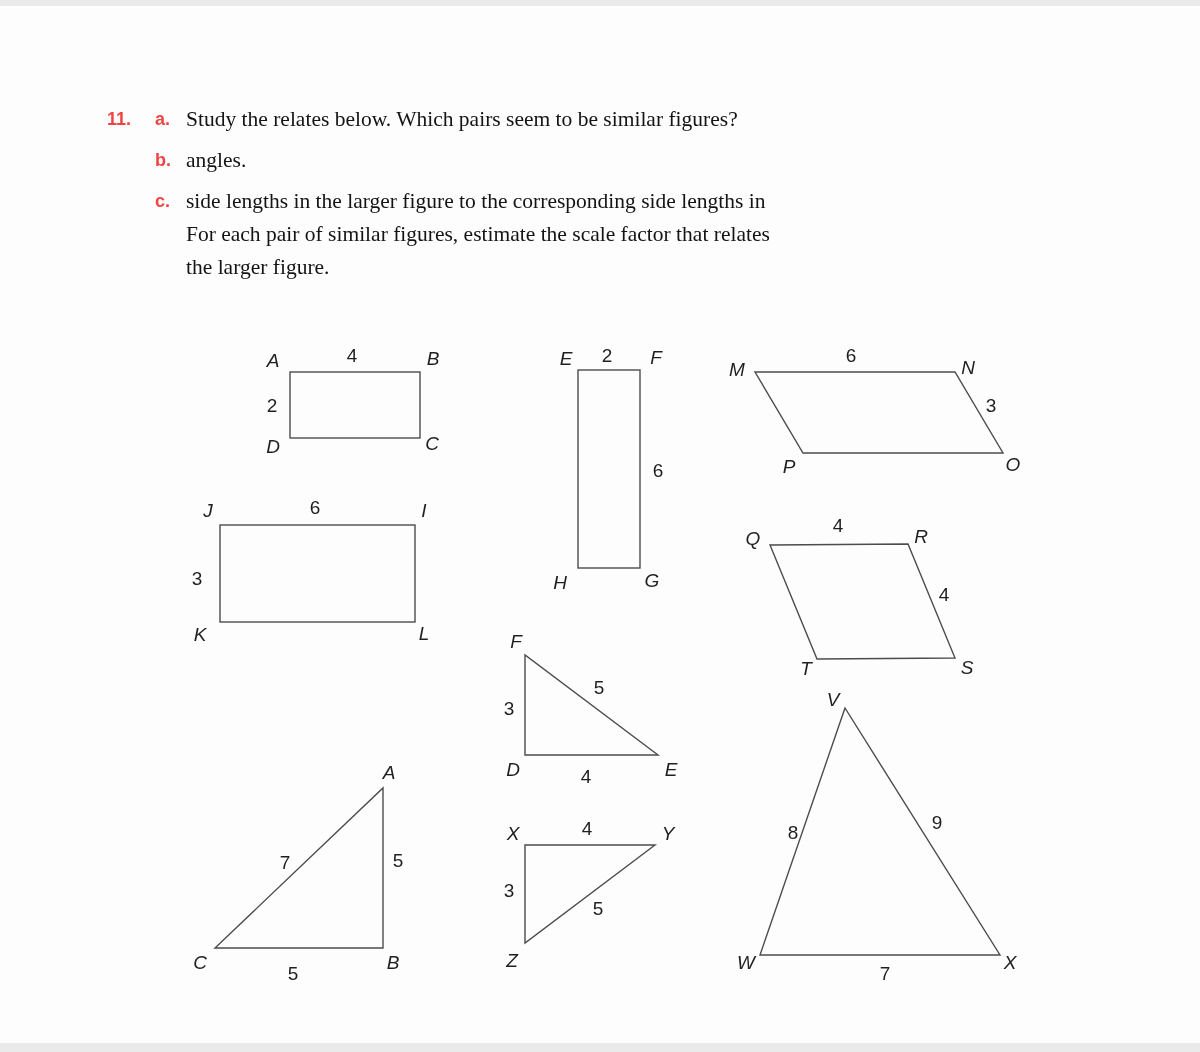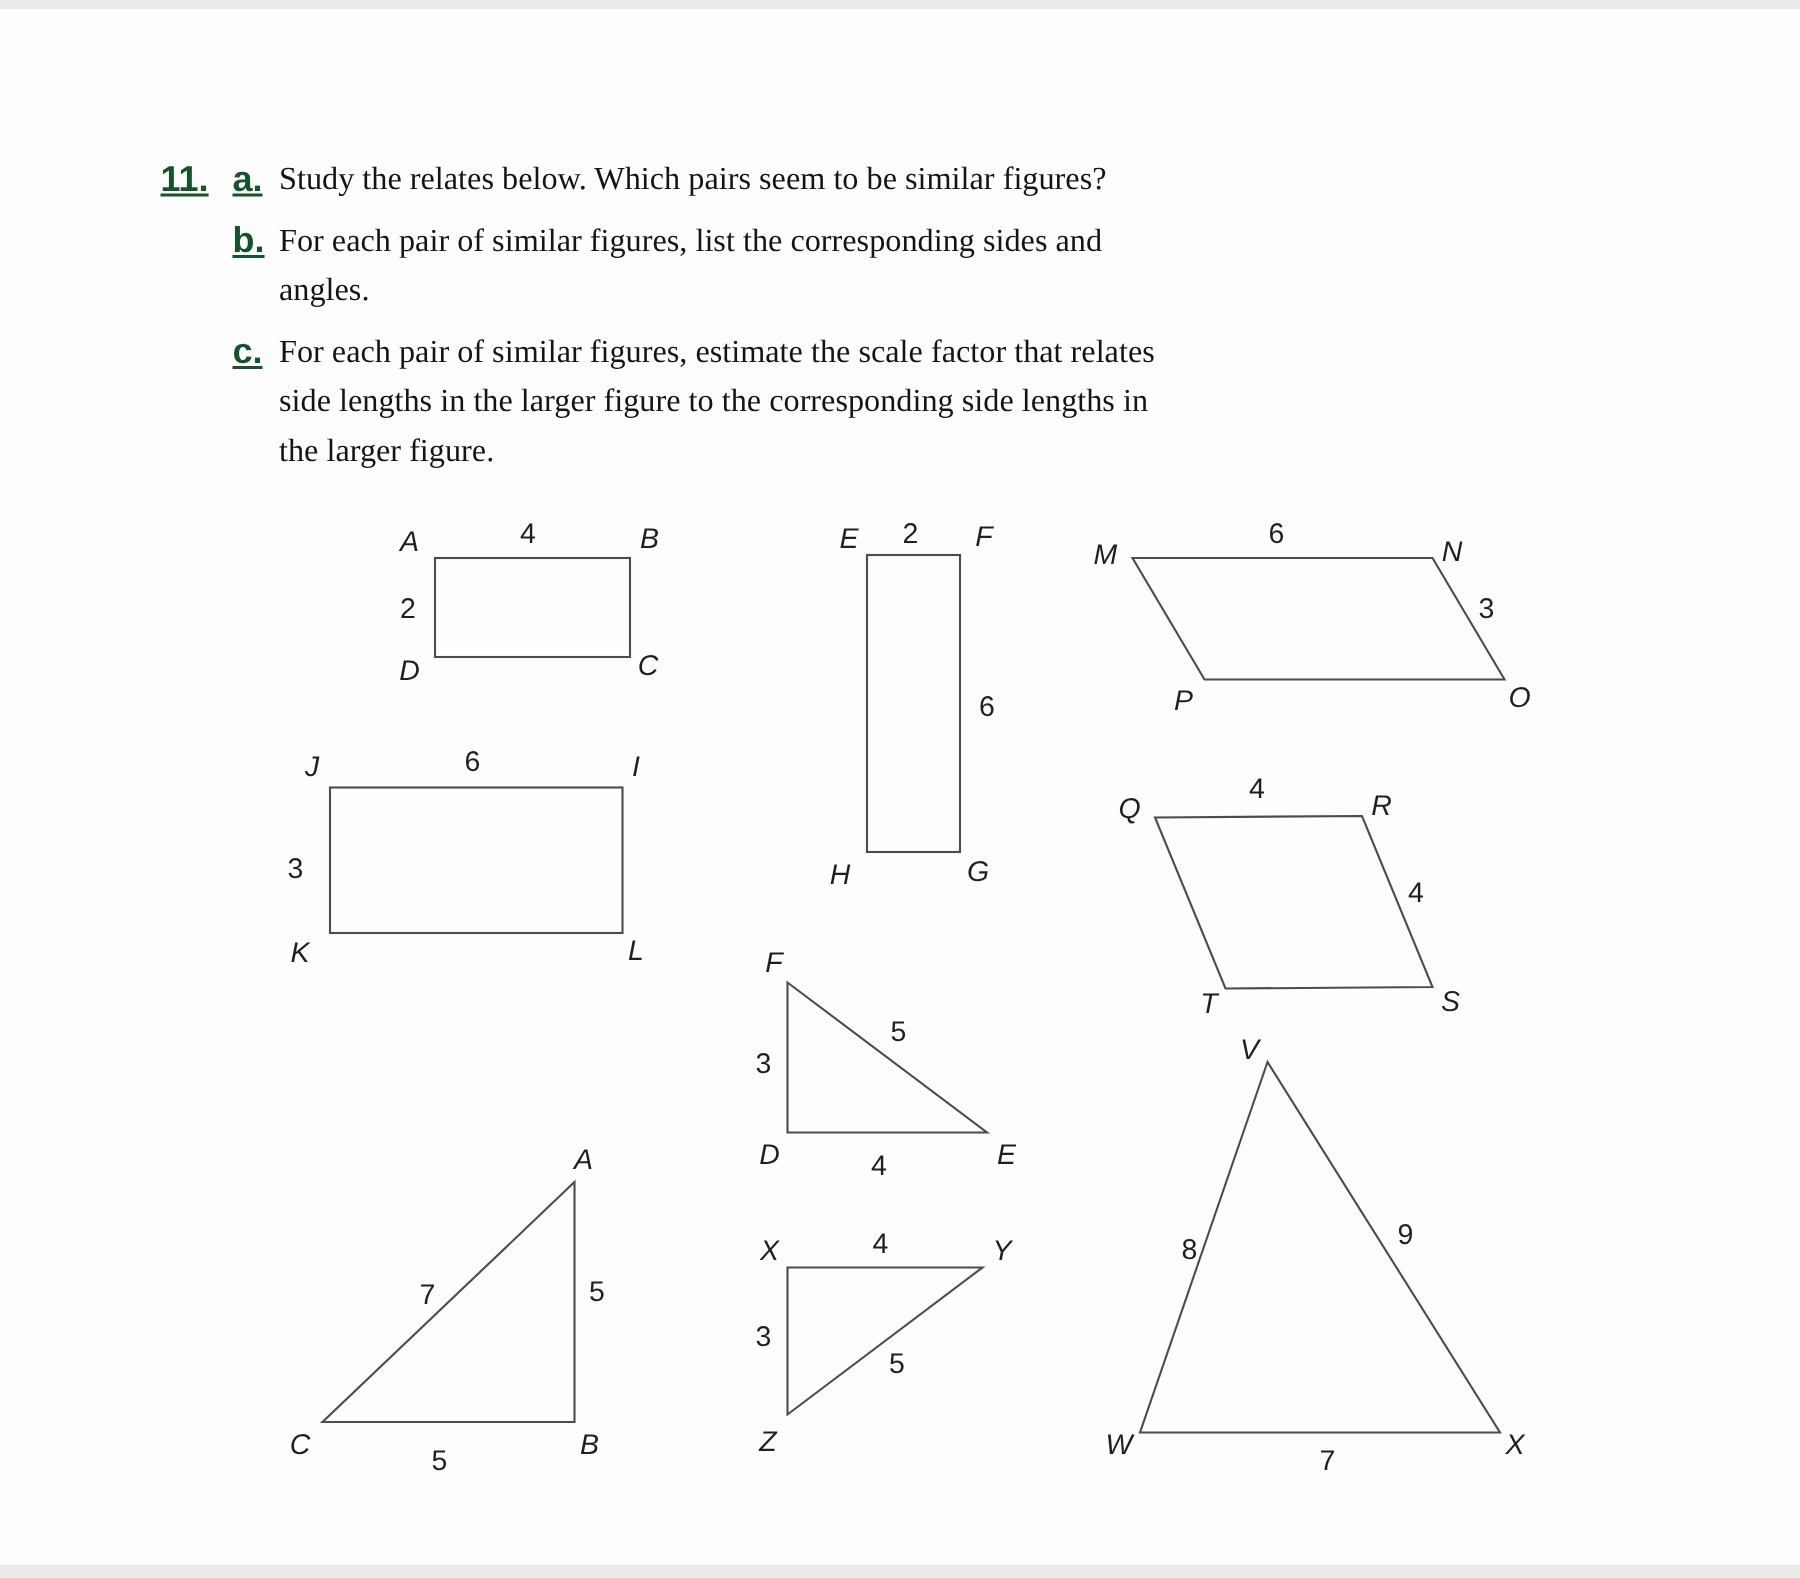--- a/index.html
+++ b/index.html
@@ -42,10 +42,9 @@
   .pnum, .plabel {
     font-family: "Liberation Sans", sans-serif;
     font-weight: bold;
-    font-size: 24px;
+    font-size: 18px;
     line-height: 33px;
-    color: #14532d;
-    text-decoration: underline;
+    color: #ef4444;
   }
   .plines div { white-space: nowrap; }
 

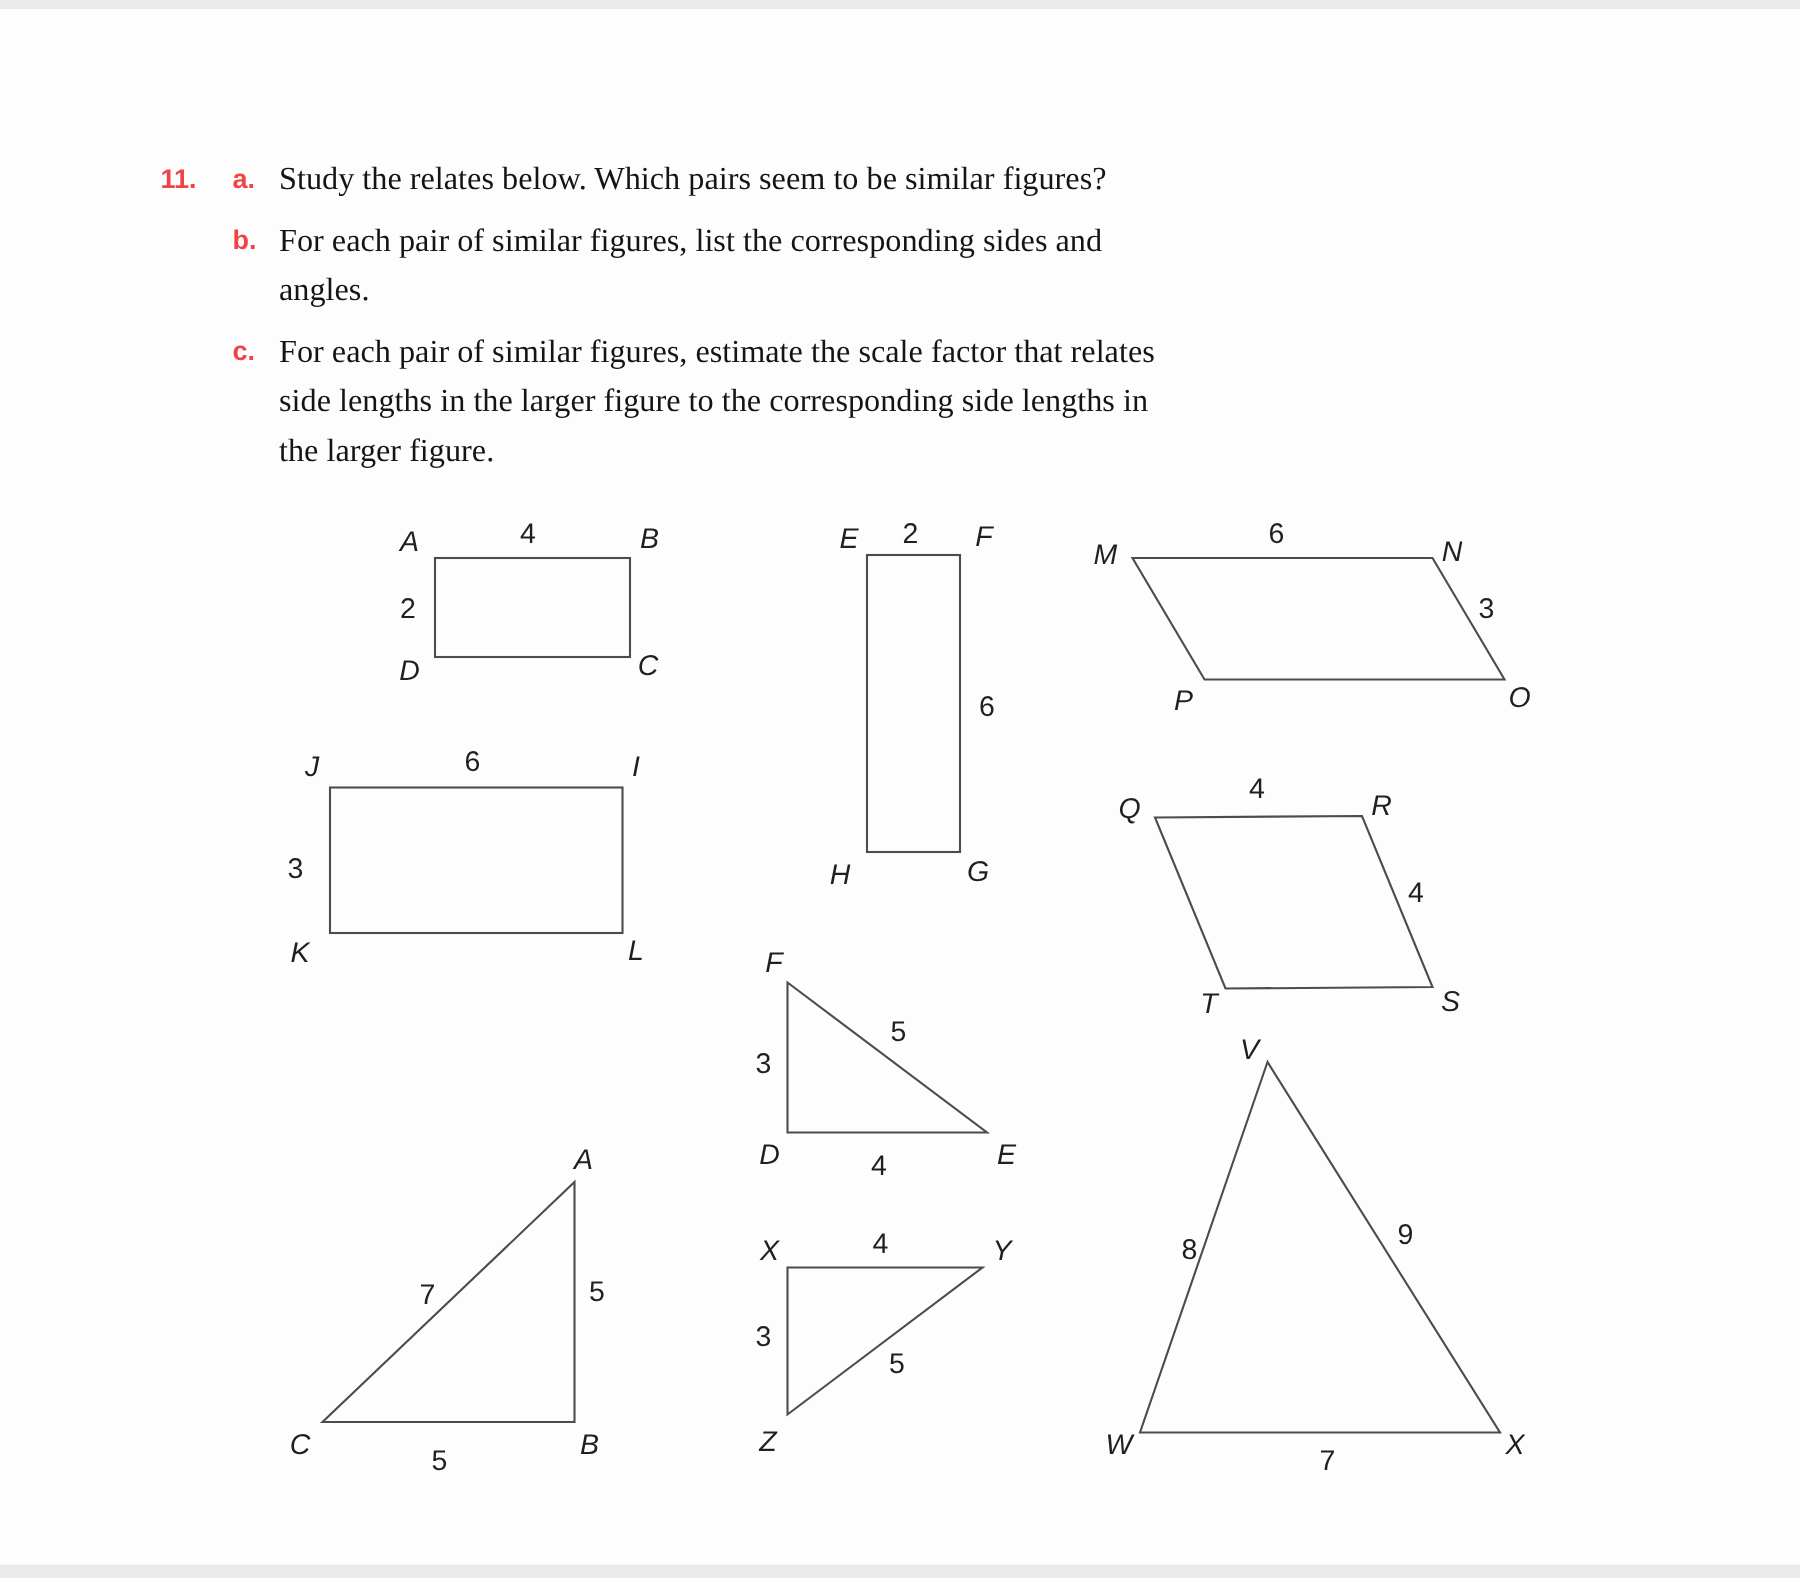--- a/index.html
+++ b/index.html
@@ -89,7 +89,6 @@
       <span class="pnum"></span>
       <span class="plabel">b.</span>
       <div class="plines">
-        <div>For each pair of similar figures, list the corresponding sides and</div>
         <div>angles.</div>
       </div>
     </div>

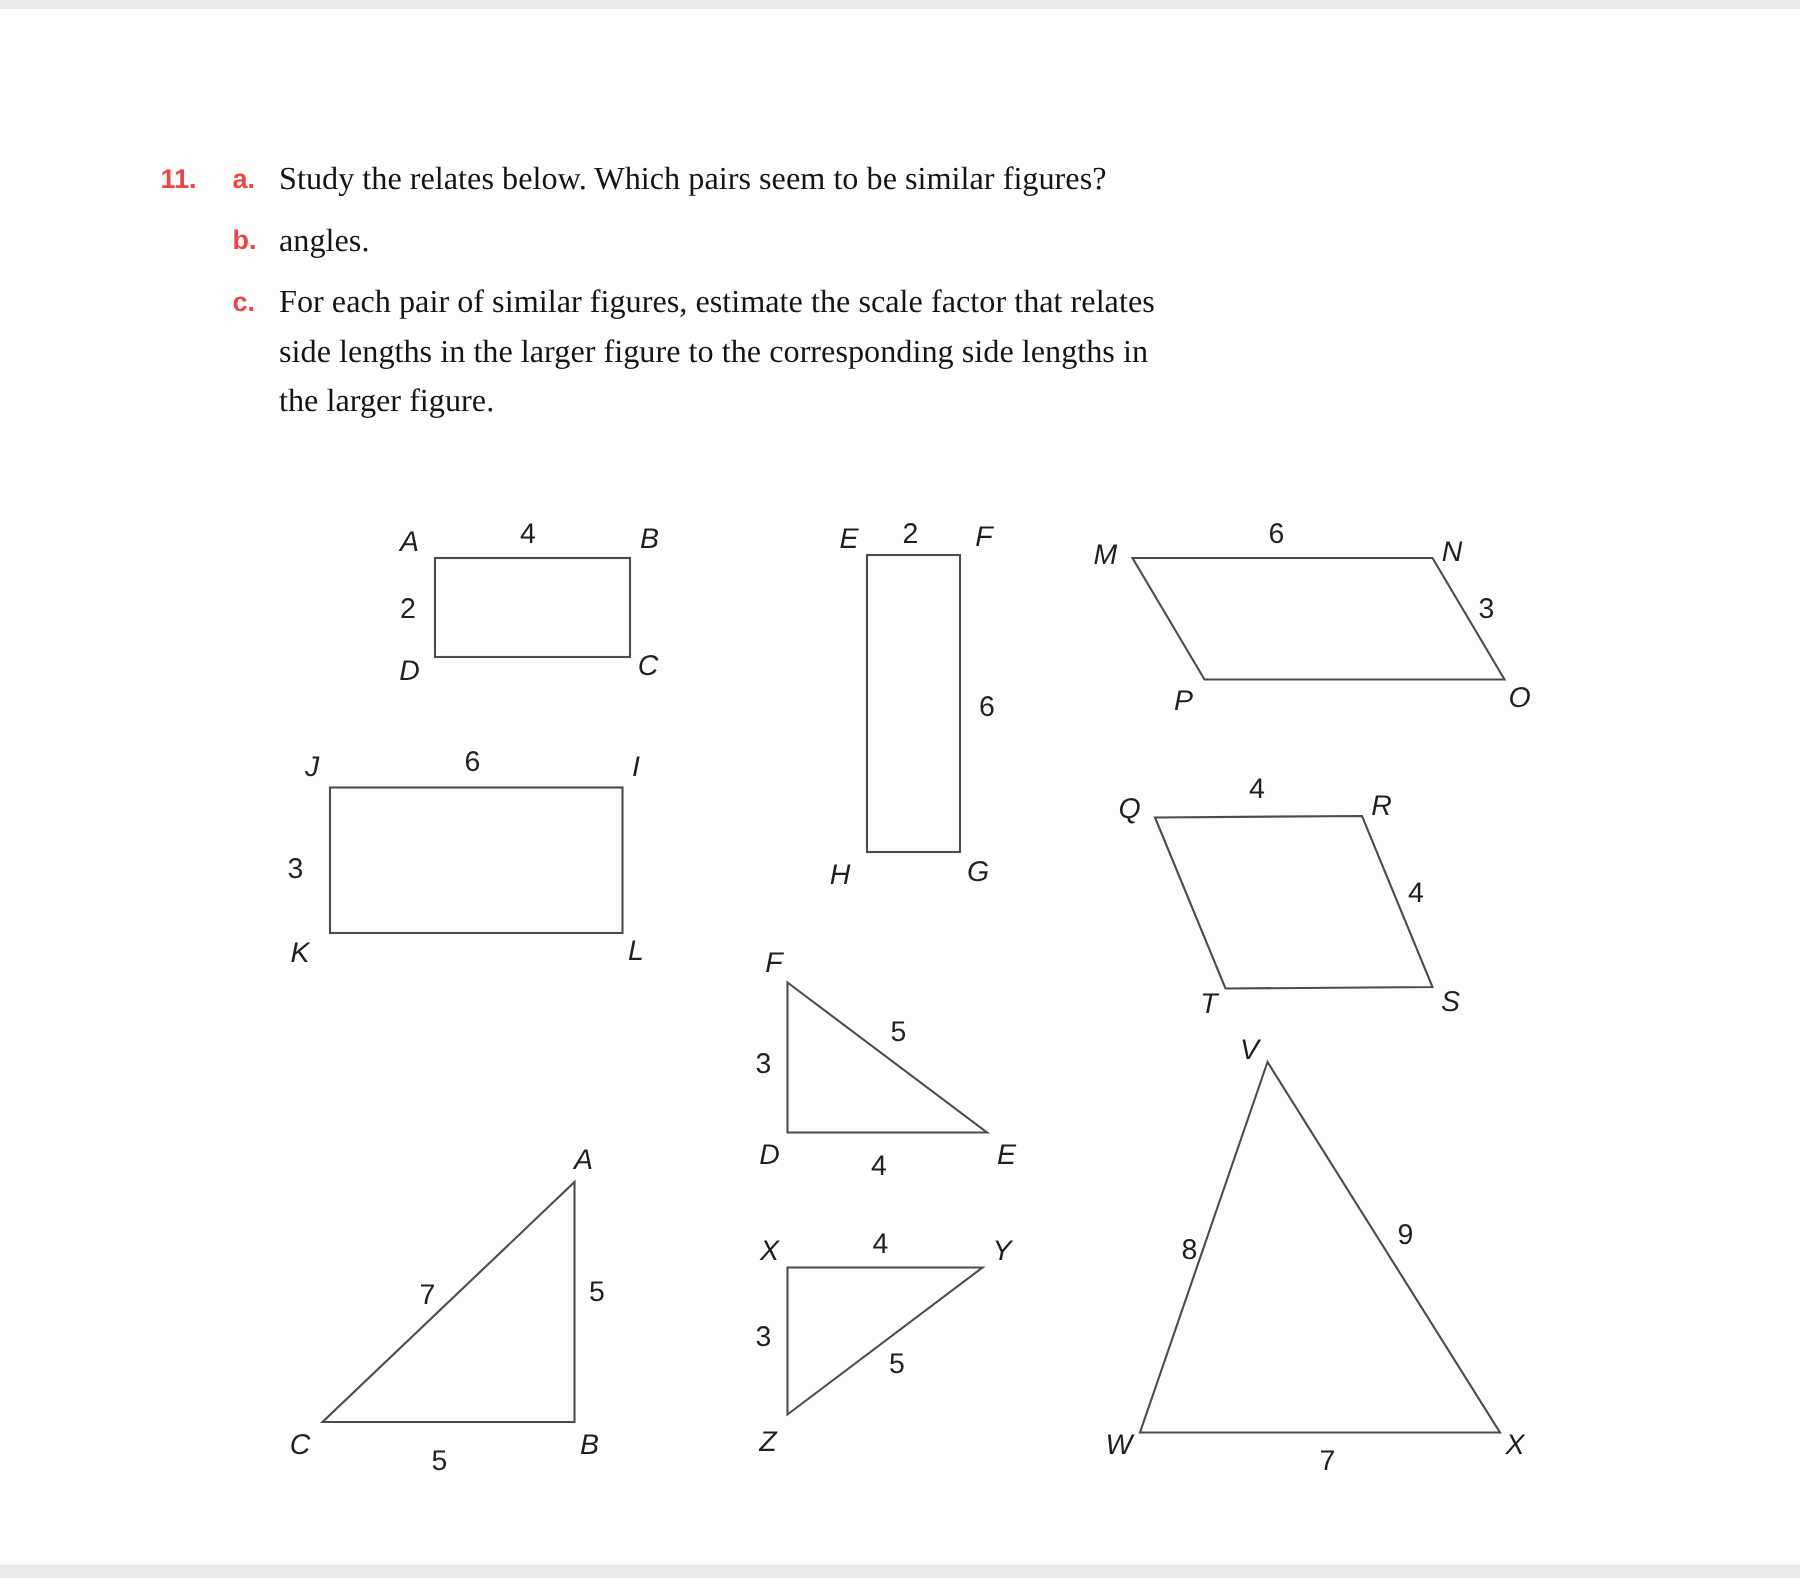--- a/index.html
+++ b/index.html
@@ -97,8 +97,8 @@
       <span class="pnum"></span>
       <span class="plabel">c.</span>
       <div class="plines">
+        <div>side lengths in the larger figure to the corresponding side lengths in</div>
         <div>For each pair of similar figures, estimate the scale factor that relates</div>
-        <div>side lengths in the larger figure to the corresponding side lengths in</div>
         <div>the larger figure.</div>
       </div>
     </div>

